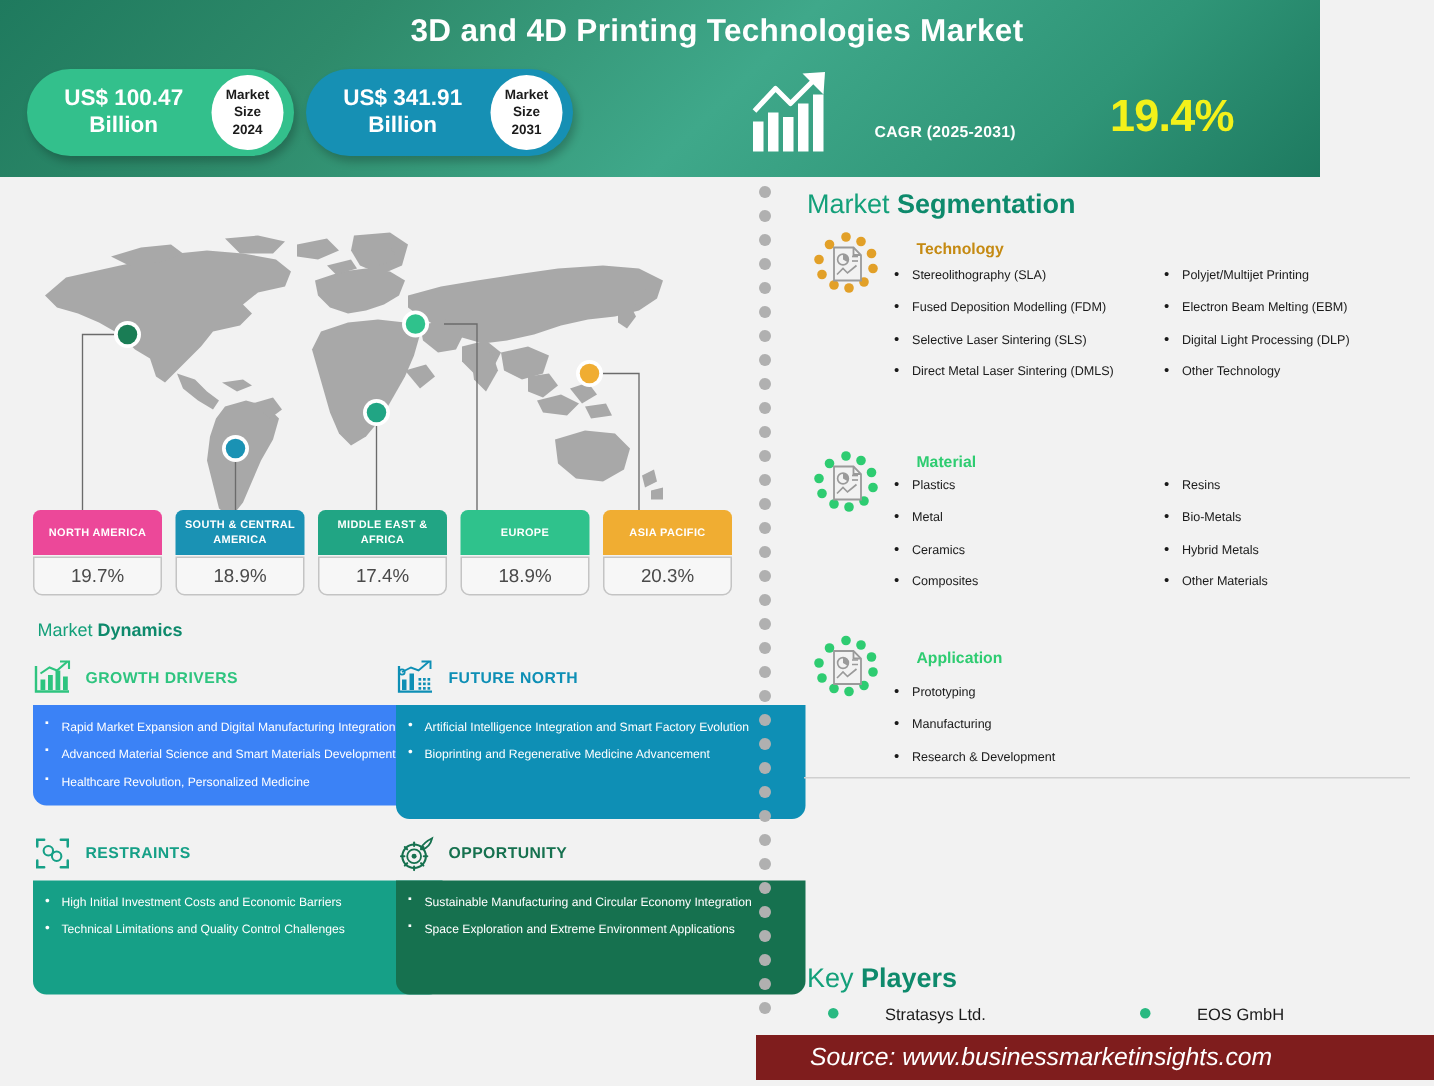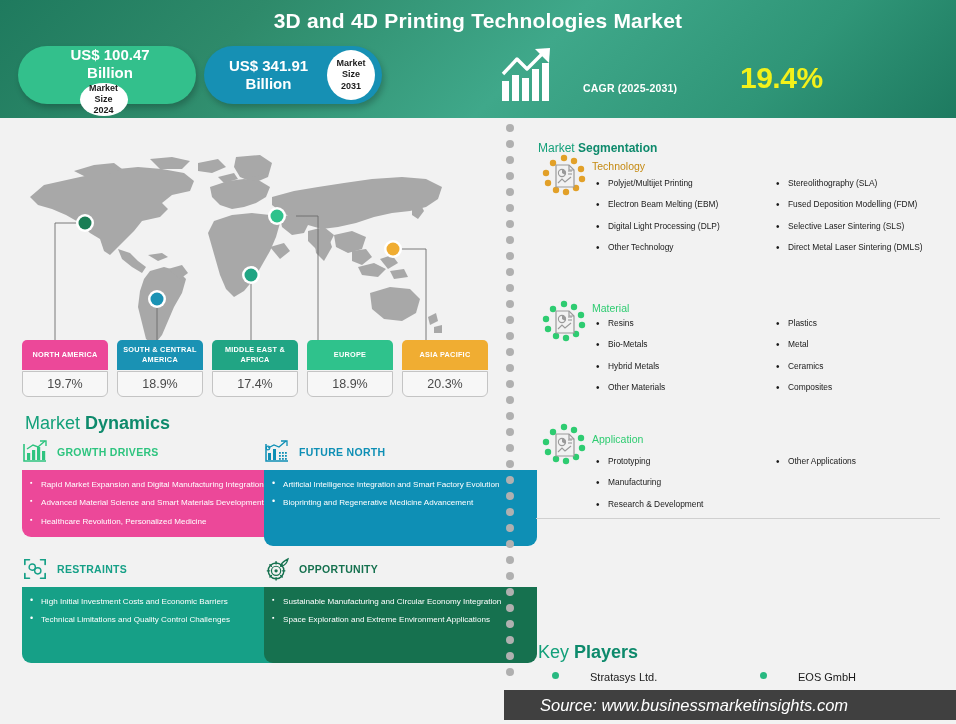--- a/index.html
+++ b/index.html
@@ -13,7 +13,7 @@
 
   
   .header {
-    position: absolute; left: 0; top: 0; width: 956px; height: 118px;
+    position: absolute; left: 0; top: 0; width: 880px; height: 118px;
     background: linear-gradient(135deg, #1f7a5e 0%, #2e8a6a 25%, #3fa88a 55%, #2f9577 80%, #1e7a60 100%);
     overflow: hidden;
   }

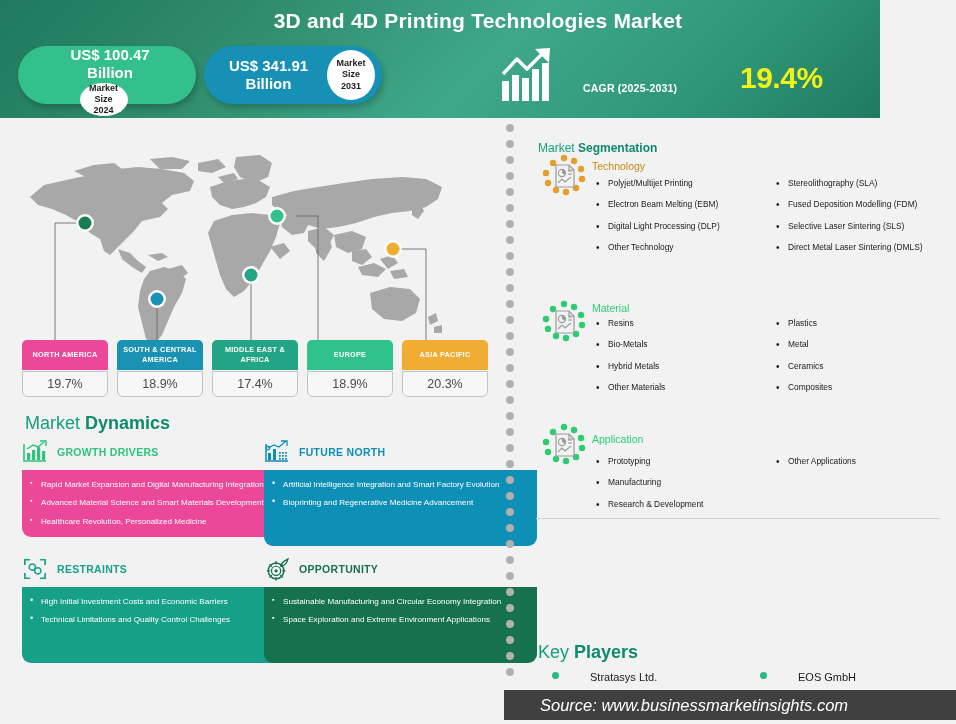--- a/index.html
+++ b/index.html
@@ -27,7 +27,7 @@
     box-shadow: 2px 4px 6px rgba(0,0,0,.22);
     display: flex; align-items: center;
   }
-  .pill-a { left: 18px; width: 178px; background: #33c08c; flex-direction: column; }
+  .pill-a { left: 18px; width: 178px; background: #33c08c; }
   .pill-b { left: 204px; width: 178px; background: #1690b4; }
   .pill-text {
     flex: 1; text-align: center; color: #ffffff;

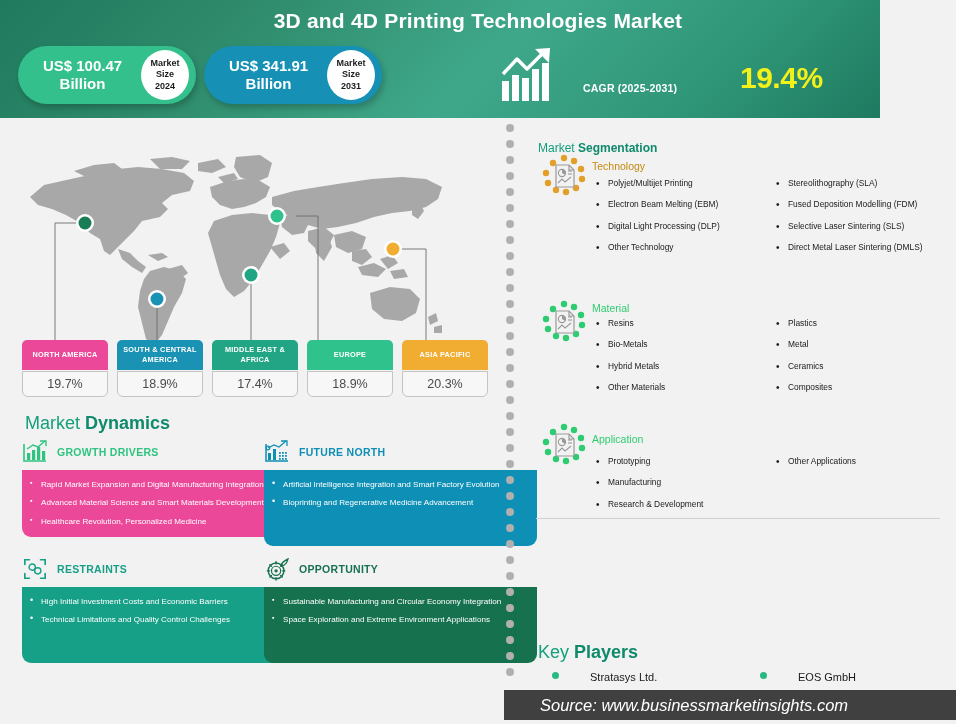--- a/index.html
+++ b/index.html
@@ -102,7 +102,7 @@
 
   
   .right-panel { position: absolute; left: 528px; top: 118px; width: 428px; height: 578px; }
-  .seg-title { position: absolute; left: 10px; top: 8px; font-size: 12px; margin-top: 15px; }
+  .seg-title { position: absolute; left: 10px; top: 8px; font-size: 18px; }
   .seg-block { position: absolute; left: 8px; width: 418px; }
   .seg-icon { position: absolute; left: 4px; top: 0; width: 48px; height: 48px; }
   .seg-name {

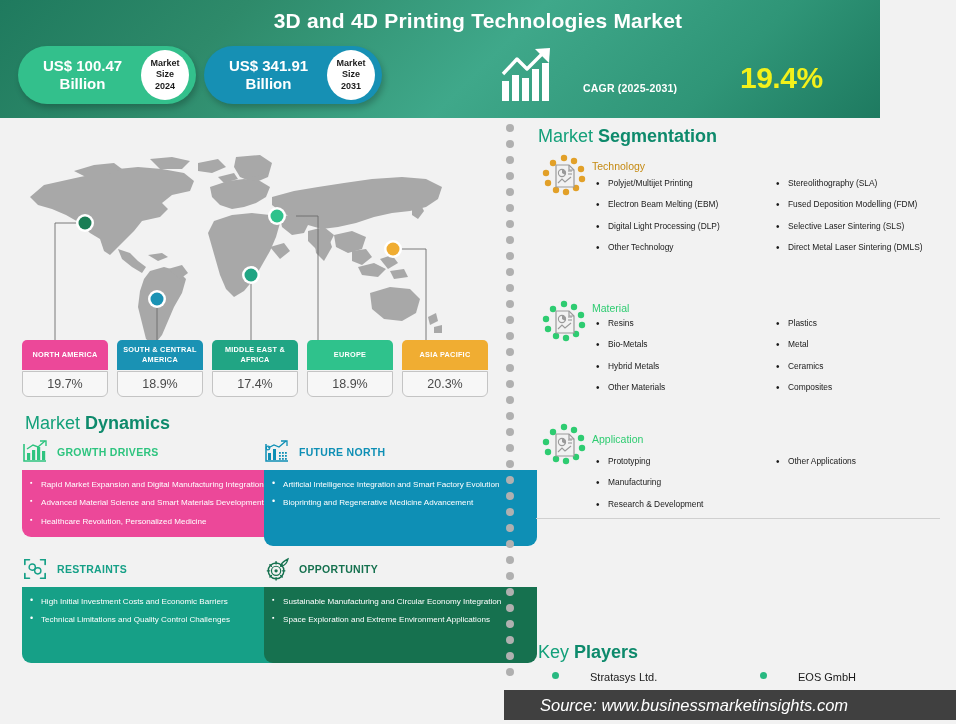--- a/index.html
+++ b/index.html
@@ -106,8 +106,8 @@
   .seg-block { position: absolute; left: 8px; width: 418px; }
   .seg-icon { position: absolute; left: 4px; top: 0; width: 48px; height: 48px; }
   .seg-name {
-    position: absolute; left: 56px; top: 6px;
-    font-size: 10.5px; font-weight: normal;
+    position: absolute; left: 75px; top: 6px;
+    font-size: 10.5px; font-weight: bold;
   }
   .seg-cols { position: absolute; left: 58px; top: 24px; width: 360px; display: flex; }
   .seg-col { width: 180px; }

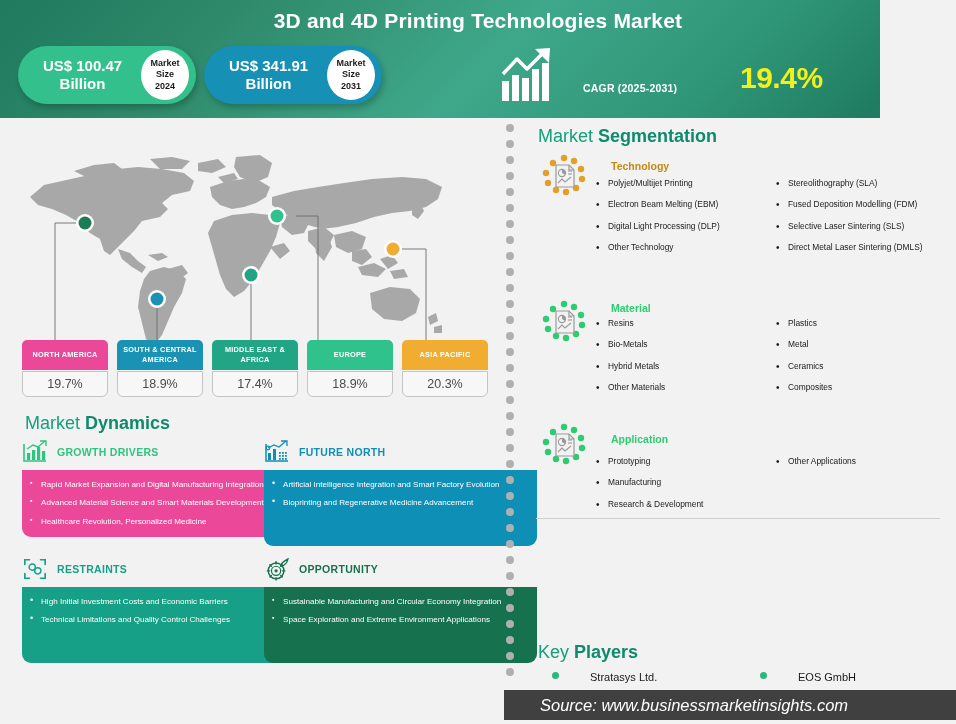--- a/index.html
+++ b/index.html
@@ -476,18 +476,18 @@
       <div class="seg-cols">
         <div class="seg-col">
           <ul>
+            <li>Stereolithography (SLA)</li>
+            <li>Fused Deposition Modelling (FDM)</li>
+            <li>Selective Laser Sintering (SLS)</li>
+            <li>Direct Metal Laser Sintering (DMLS)</li>
+          </ul>
+        </div>
+        <div class="seg-col">
+          <ul>
             <li>Polyjet/Multijet Printing</li>
             <li>Electron Beam Melting (EBM)</li>
             <li>Digital Light Processing (DLP)</li>
             <li>Other Technology</li>
-          </ul>
-        </div>
-        <div class="seg-col">
-          <ul>
-            <li>Stereolithography (SLA)</li>
-            <li>Fused Deposition Modelling (FDM)</li>
-            <li>Selective Laser Sintering (SLS)</li>
-            <li>Direct Metal Laser Sintering (DMLS)</li>
           </ul>
         </div>
       </div>

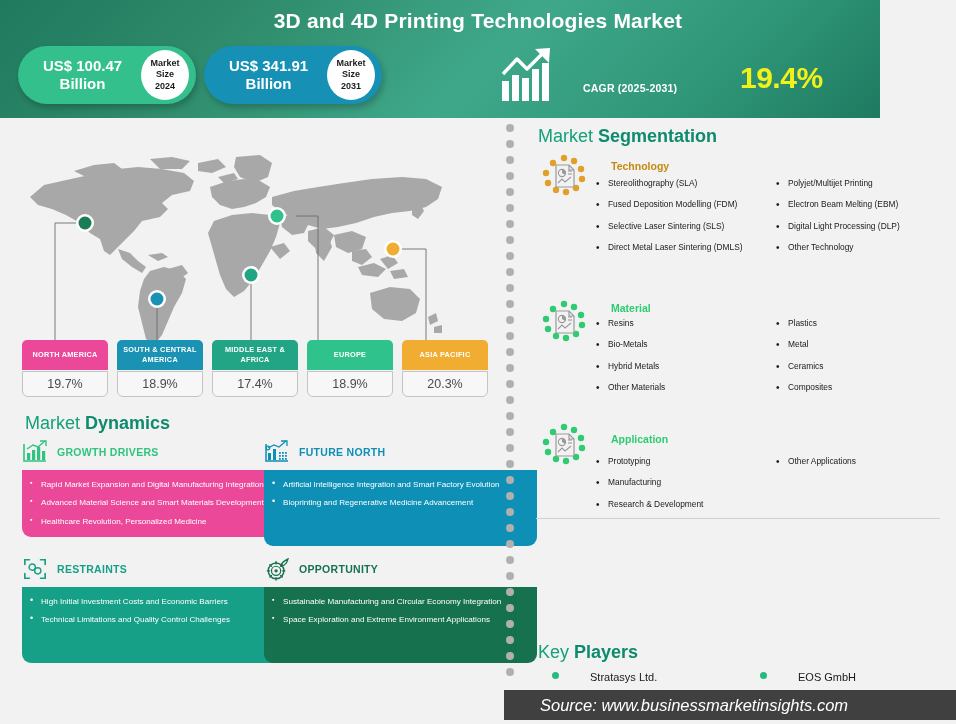--- a/index.html
+++ b/index.html
@@ -521,18 +521,18 @@
       <div class="seg-cols" style="top:18px">
         <div class="seg-col">
           <ul>
+            <li>Plastics</li>
+            <li>Metal</li>
+            <li>Ceramics</li>
+            <li>Composites</li>
+          </ul>
+        </div>
+        <div class="seg-col">
+          <ul>
             <li>Resins</li>
             <li>Bio-Metals</li>
             <li>Hybrid Metals</li>
             <li>Other Materials</li>
-          </ul>
-        </div>
-        <div class="seg-col">
-          <ul>
-            <li>Plastics</li>
-            <li>Metal</li>
-            <li>Ceramics</li>
-            <li>Composites</li>
           </ul>
         </div>
       </div>

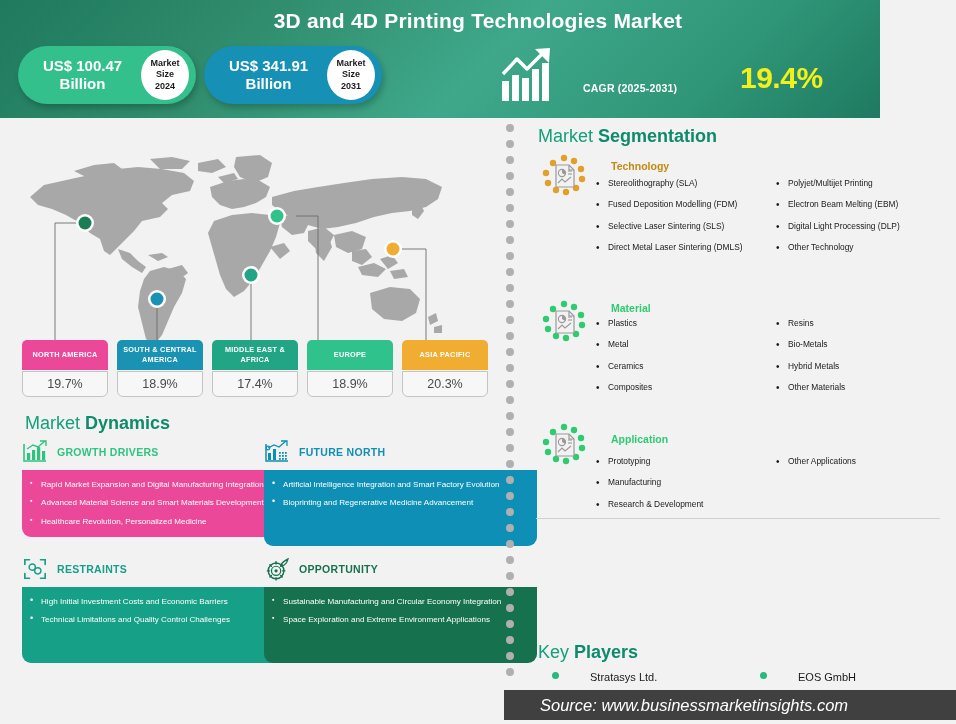--- a/index.html
+++ b/index.html
@@ -76,7 +76,7 @@
     display: flex; align-items: center; justify-content: center;
   }
 
-  .md-title { position: absolute; left: 25px; top: 295px; font-size: 18px; }
+  .md-title { position: absolute; left: 25px; top: 295px; font-size: 12px; }
   .md-grid { position: absolute; left: 22px; top: 320px; width: 474px; }
   .md-cell { position: absolute; width: 273px; }
   .md-head { display: flex; align-items: center; gap: 9px; height: 28px; margin-bottom: 4px; }

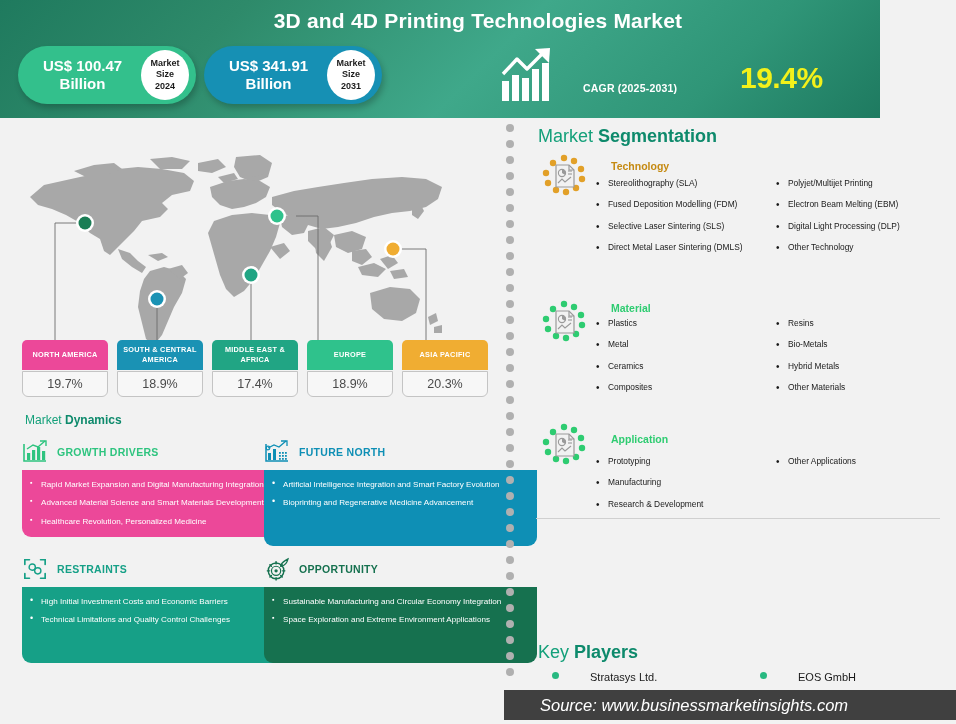--- a/index.html
+++ b/index.html
@@ -571,11 +571,6 @@
             <li>Research &amp; Development</li>
           </ul>
         </div>
-        <div class="seg-col">
-          <ul>
-            <li>Other Applications</li>
-          </ul>
-        </div>
       </div>
     </div>
 

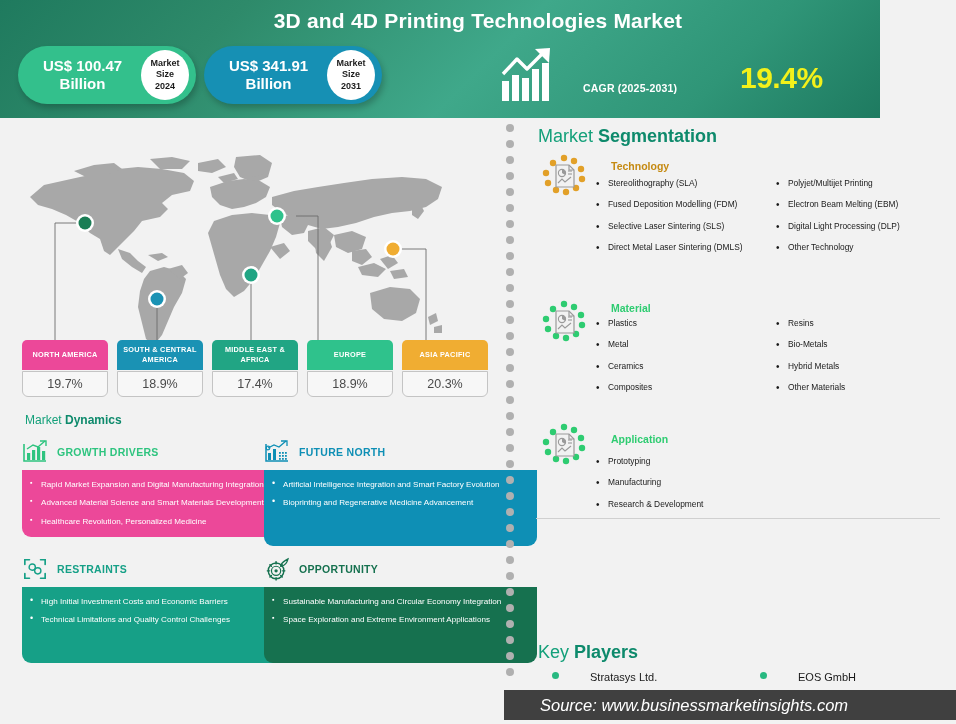--- a/index.html
+++ b/index.html
@@ -311,7 +311,7 @@
           </svg>
           <span class="lbl" style="color:#2ec47f">GROWTH DRIVERS</span>
         </div>
-        <div class="md-box" style="background:#ec4899">
+        <div class="md-box" style="background:#3b82f6">
           <ul>
             <li>Rapid Market Expansion and Digital Manufacturing Integration</li>
             <li>Advanced Material Science and Smart Materials Development</li>

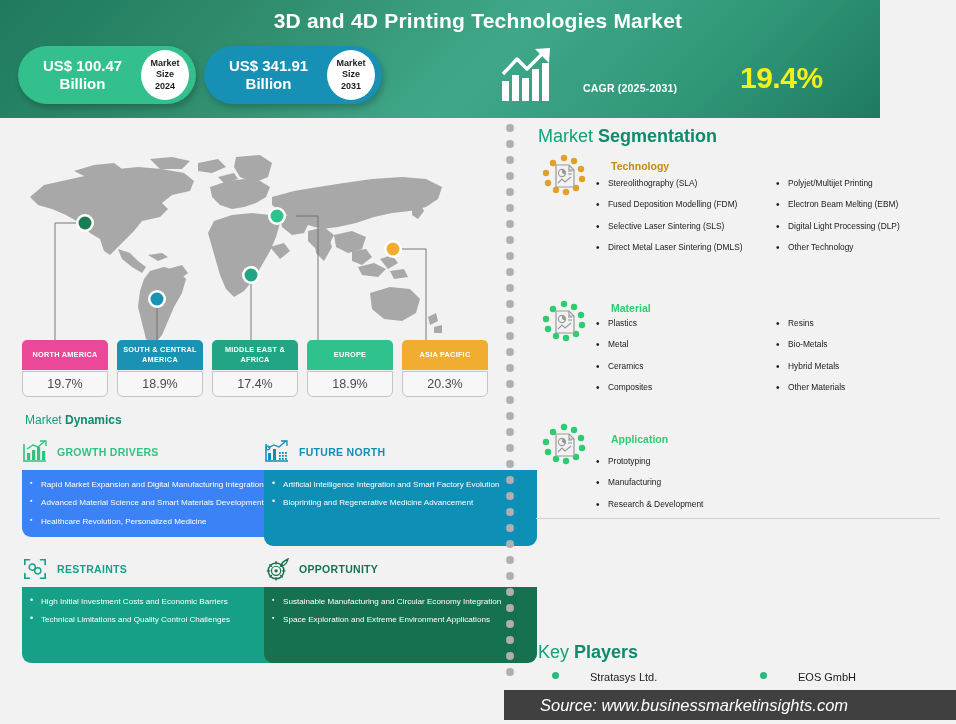--- a/index.html
+++ b/index.html
@@ -137,7 +137,7 @@
   
   .source-bar {
     position: absolute; left: 504px; top: 690px; width: 452px; height: 30px;
-    background: #404040; display: flex; align-items: center; padding-left: 36px;
+    background: #7f1d1d; display: flex; align-items: center; padding-left: 36px;
   }
   .source-bar span {
     color: #ffffff; font-size: 16.5px; font-style: italic; font-weight: 500;

